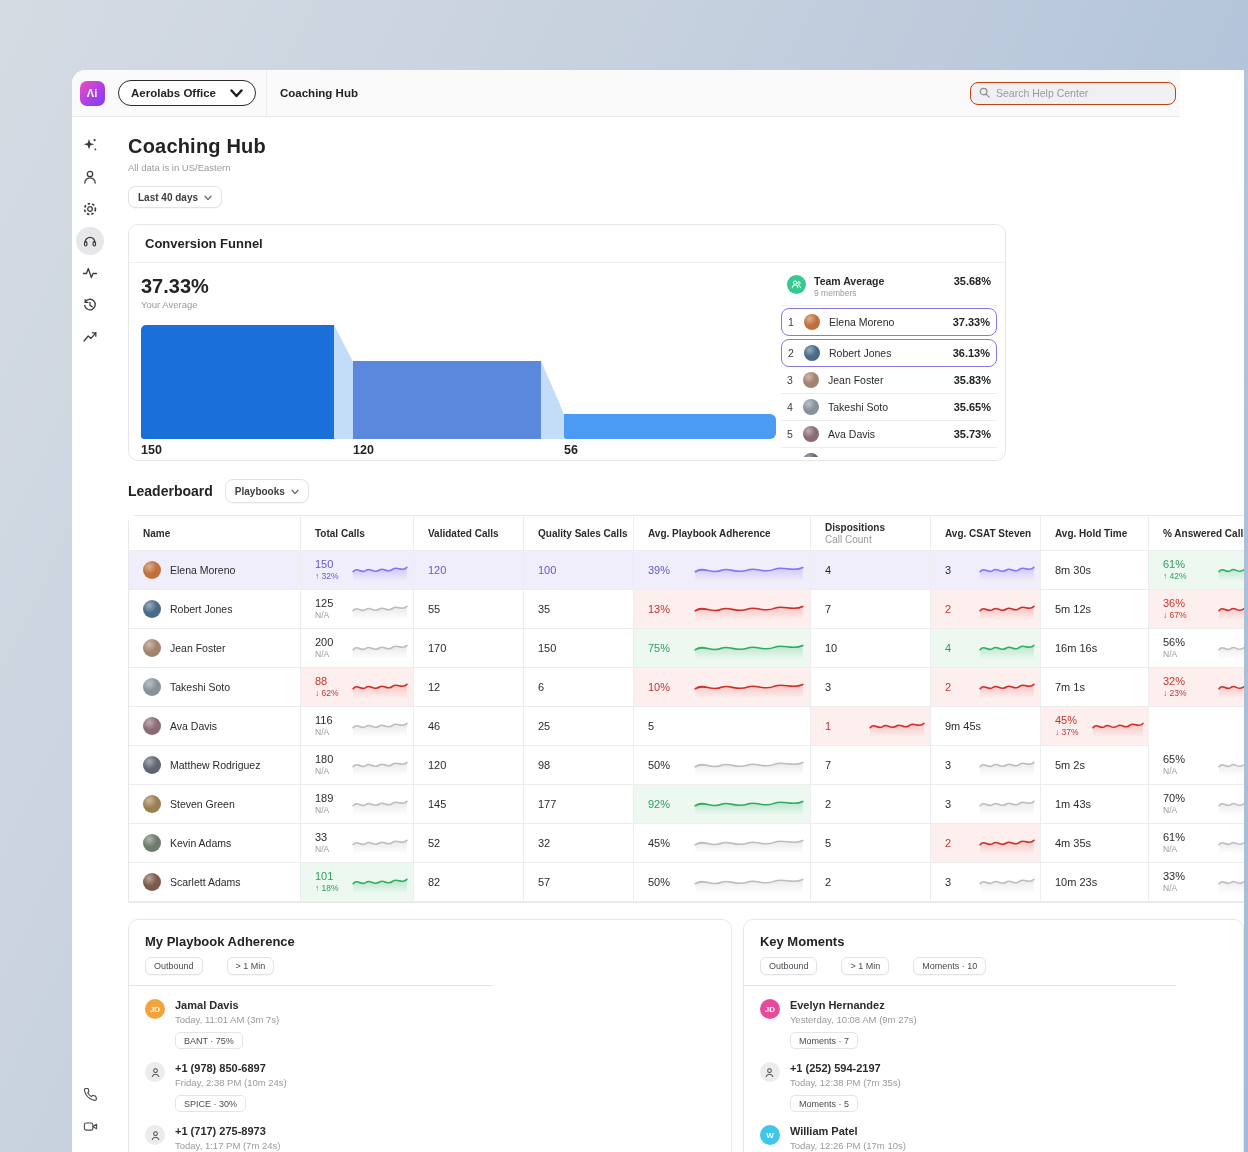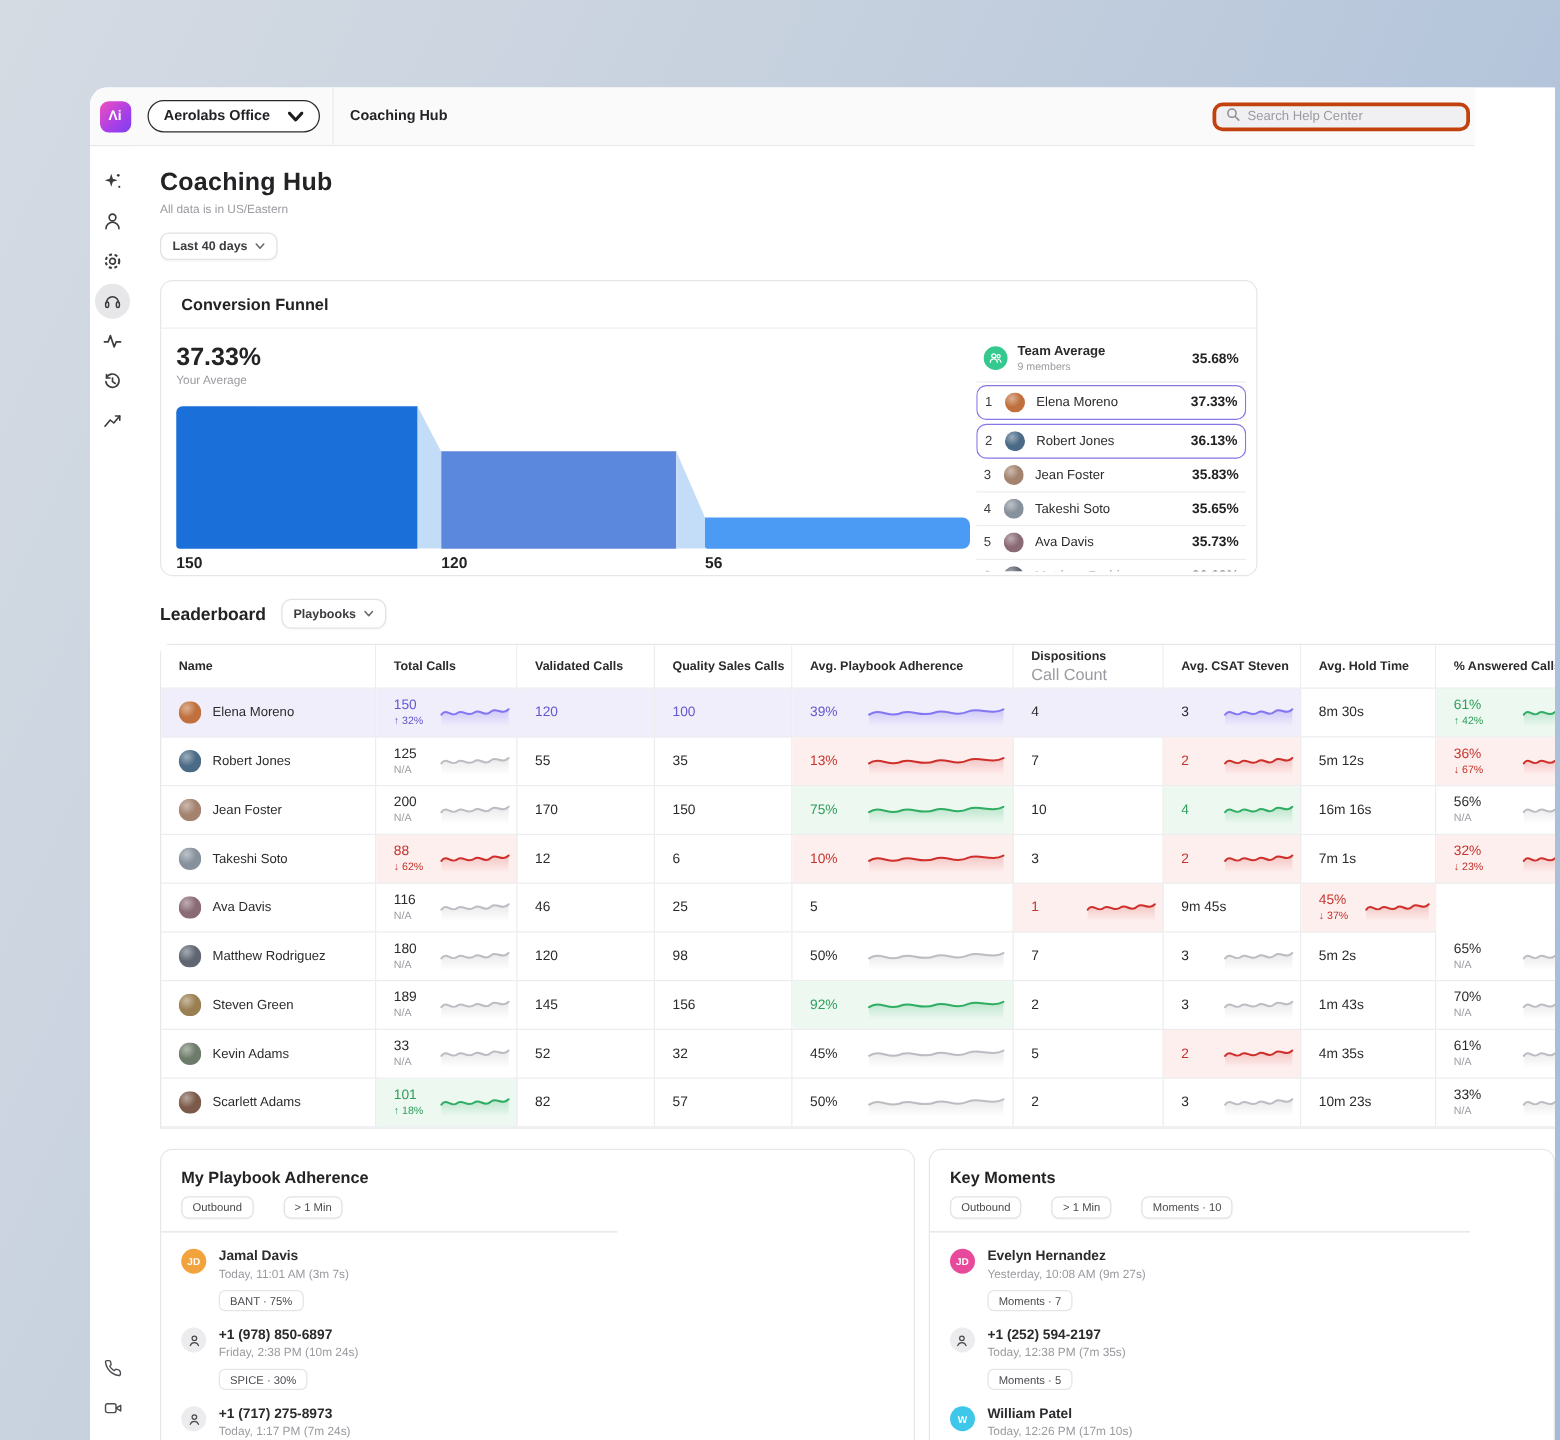--- a/index.html
+++ b/index.html
@@ -17,7 +17,7 @@
   .org-pill svg { display:block; }
   .topbar-vline { width:1px; height:47px; background:#ececef; margin-left:10px; }
   .crumb { margin-left:13px; font-size:11.5px; font-weight:bold; }
-  .search { margin-left:auto; margin-right:4px; width:206px; height:23px; border:3px solid #c2410c; border-radius:8px; background:#f0f0f2; display:flex; align-items:center; padding:0 8px; gap:6px; }
+  .search { margin-left:auto; margin-right:4px; width:206px; height:23px; border:1px solid #c2410c; border-radius:8px; background:#f0f0f2; display:flex; align-items:center; padding:0 8px; gap:6px; }
   .search input { border:none; outline:none; background:transparent; font-size:10.5px; color:#6b6b70; width:100%; font-family:inherit; }
   .search input::placeholder { color:#9a9aa0; }
 

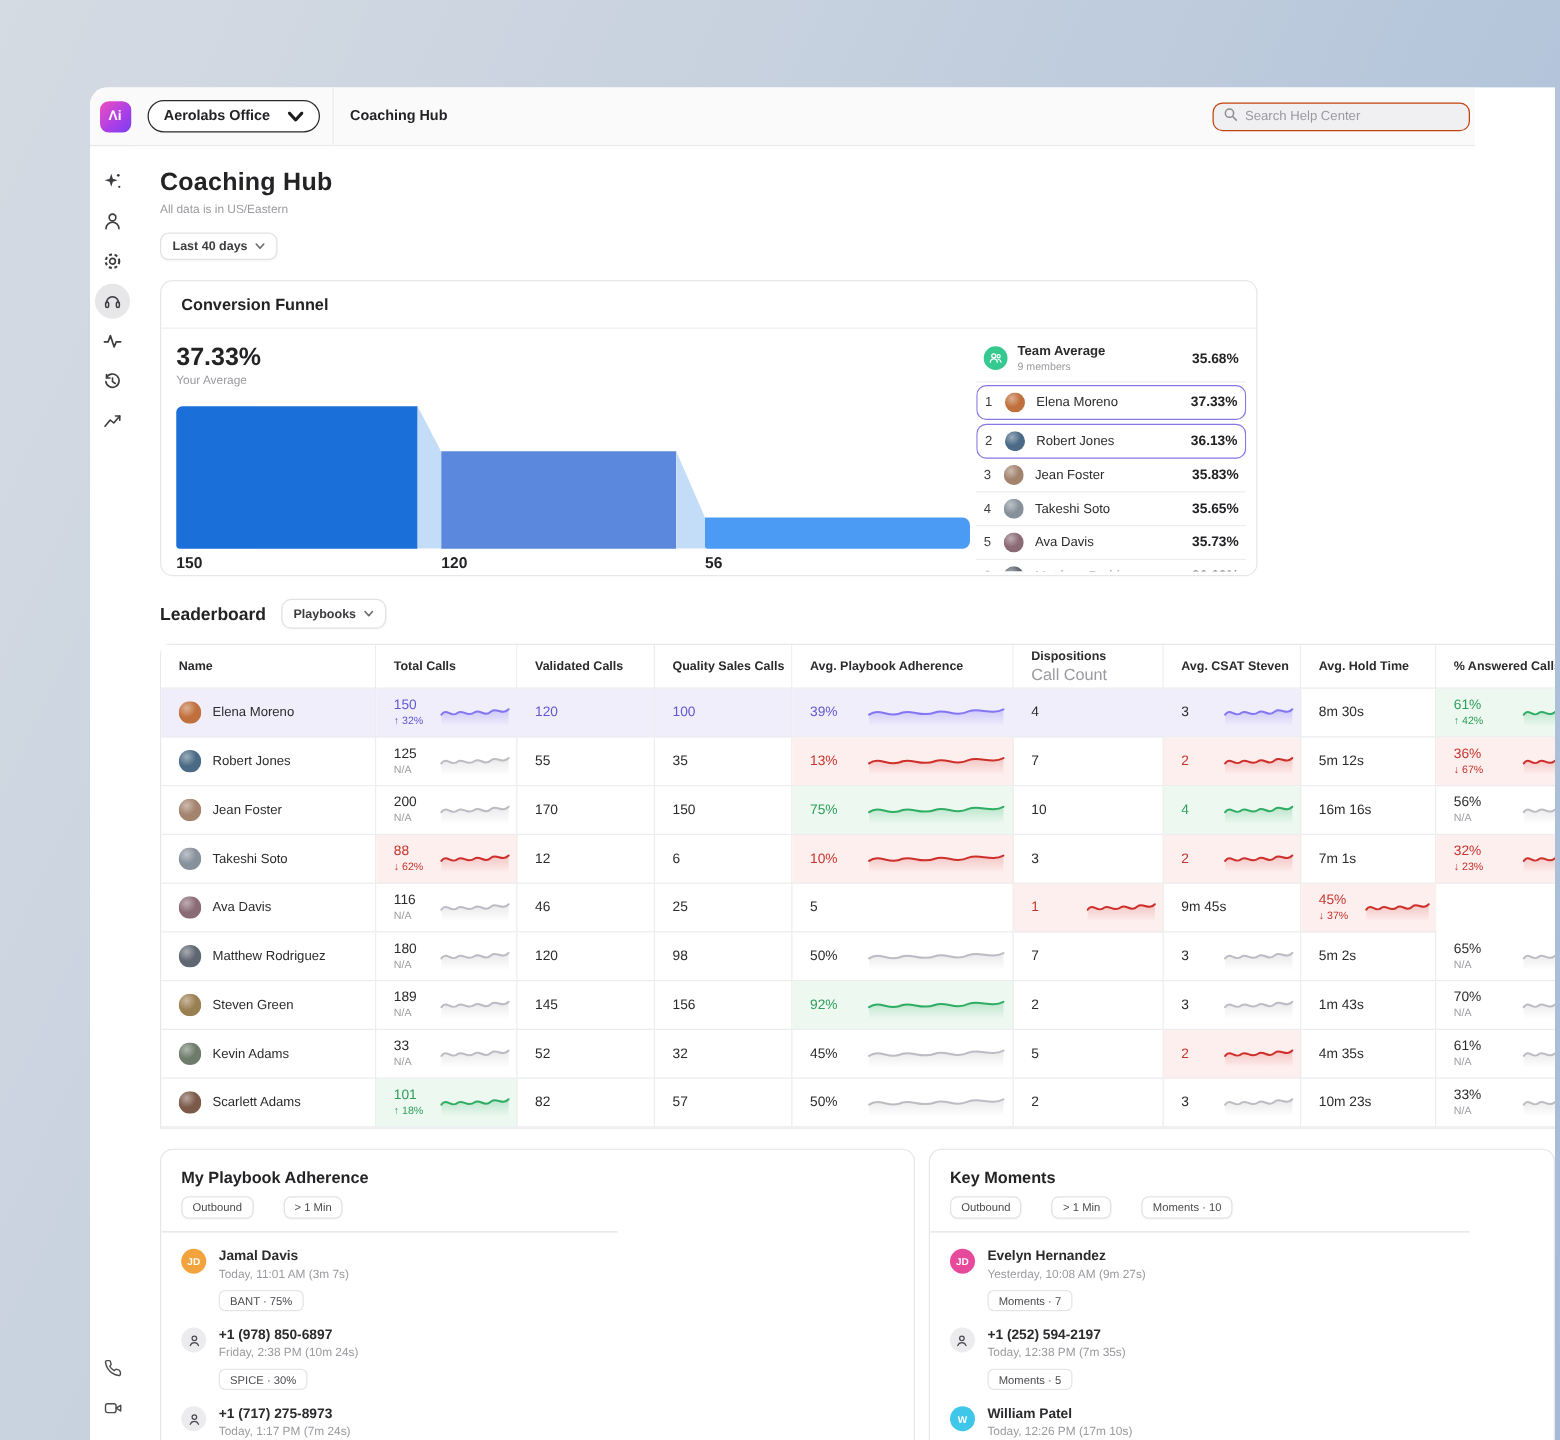--- a/index.html
+++ b/index.html
@@ -57,7 +57,7 @@
   .fstage .l { font-size:9.5px; color:#9a9aa0; margin-top:2px; }
 
   .ranking { position:absolute; top:46px; right:8px; width:216px; max-height:186px; overflow:hidden; background:#fff; }
-  .team-row { display:flex; align-items:center; padding:4px 6px 7px 6px; border-bottom:1px solid #ededf0; }
+  .team-row { display:flex; align-items:flex-start; padding:4px 6px 7px 6px; border-bottom:1px solid #ededf0; }
   .team-av { width:19px; height:19px; border-radius:50%; background:#35c990; display:flex; align-items:center; justify-content:center; }
   .team-texts { margin-left:8px; }
   .team-label { font-size:10.5px; font-weight:bold; color:#2b2b2e; }

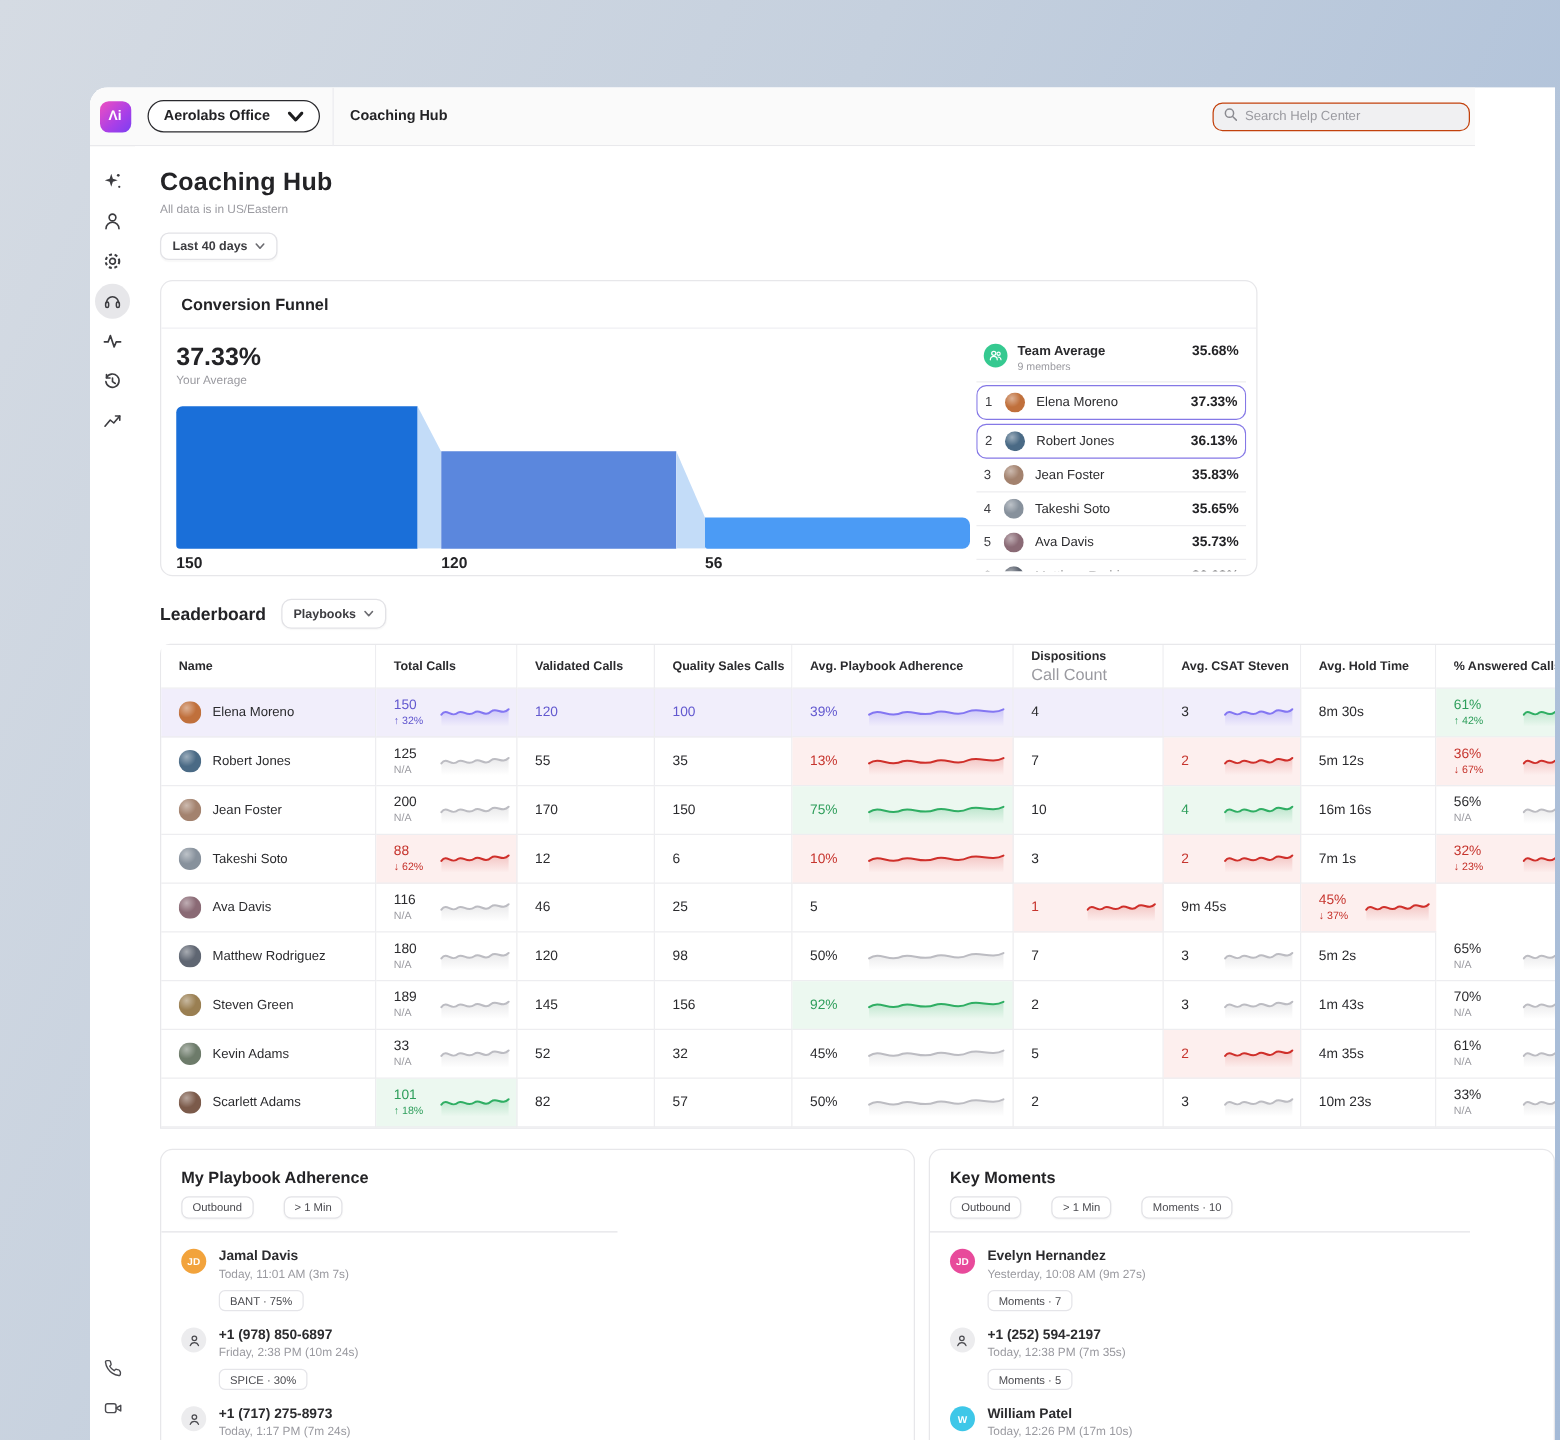--- a/index.html
+++ b/index.html
@@ -81,7 +81,7 @@
   .trow > div:last-child { border-right:none; }
   .thead > div { height:35px; font-size:10px; font-weight:bold; color:#2b2b2e; padding-left:14px; background:#fff; }
   .thead .two-line { flex-direction:column; align-items:flex-start; justify-content:center; }
-  .thead .sub { font-weight:normal; color:#9a9aa0; font-size:13px; margin-top:1px; }
+  .thead .sub { font-weight:normal; color:#9a9aa0; font-size:10px; margin-top:1px; }
   .tbody .trow > div { height:39px; padding-left:14px; }
   .cell-name { gap:9px; cursor:pointer; }
   .cell-name .av { width:18px; height:18px; border-radius:50%; flex:0 0 auto; }

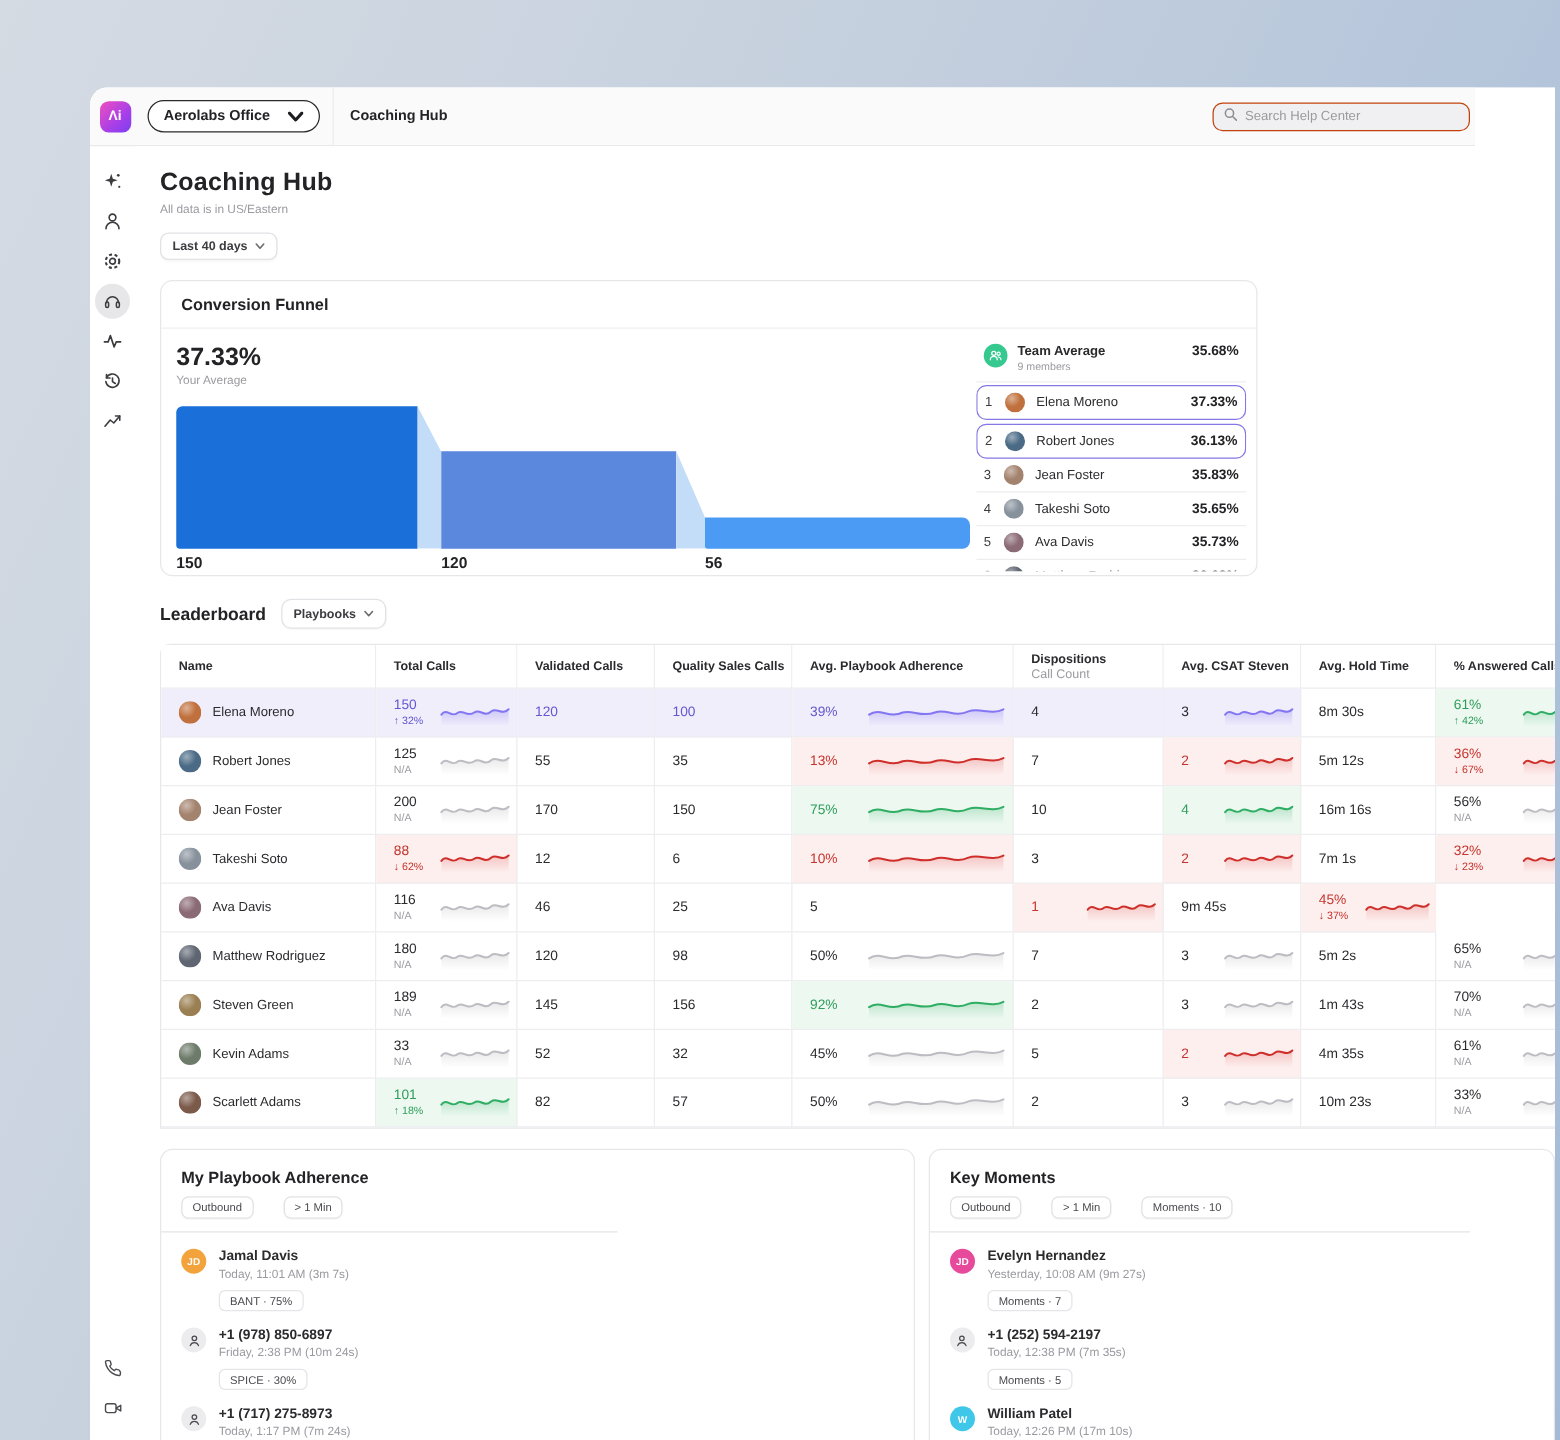--- a/index.html
+++ b/index.html
@@ -744,7 +744,7 @@
               </div>
      <div class="">
                 <div class="metric">
-                  <span class="mv fg-dark">156</span>
+                  <span class="mv fg-dark">177</span>
                 </div>
               </div>
      <div class=" bg-green">

